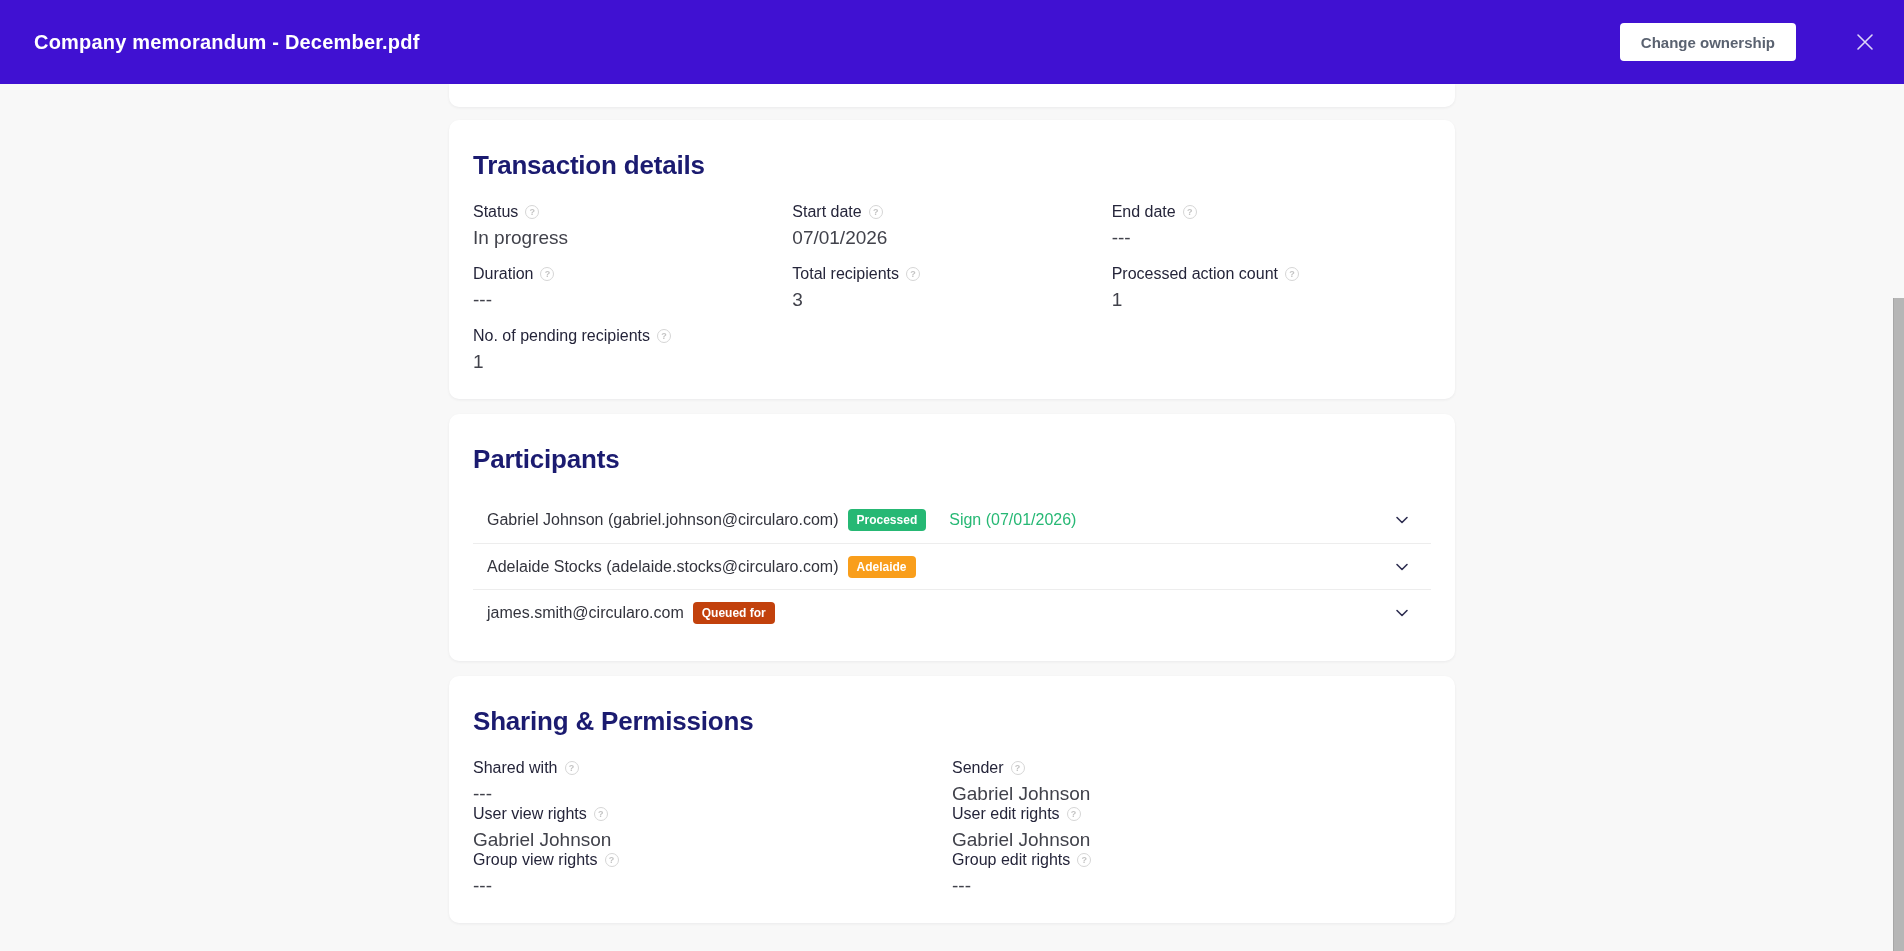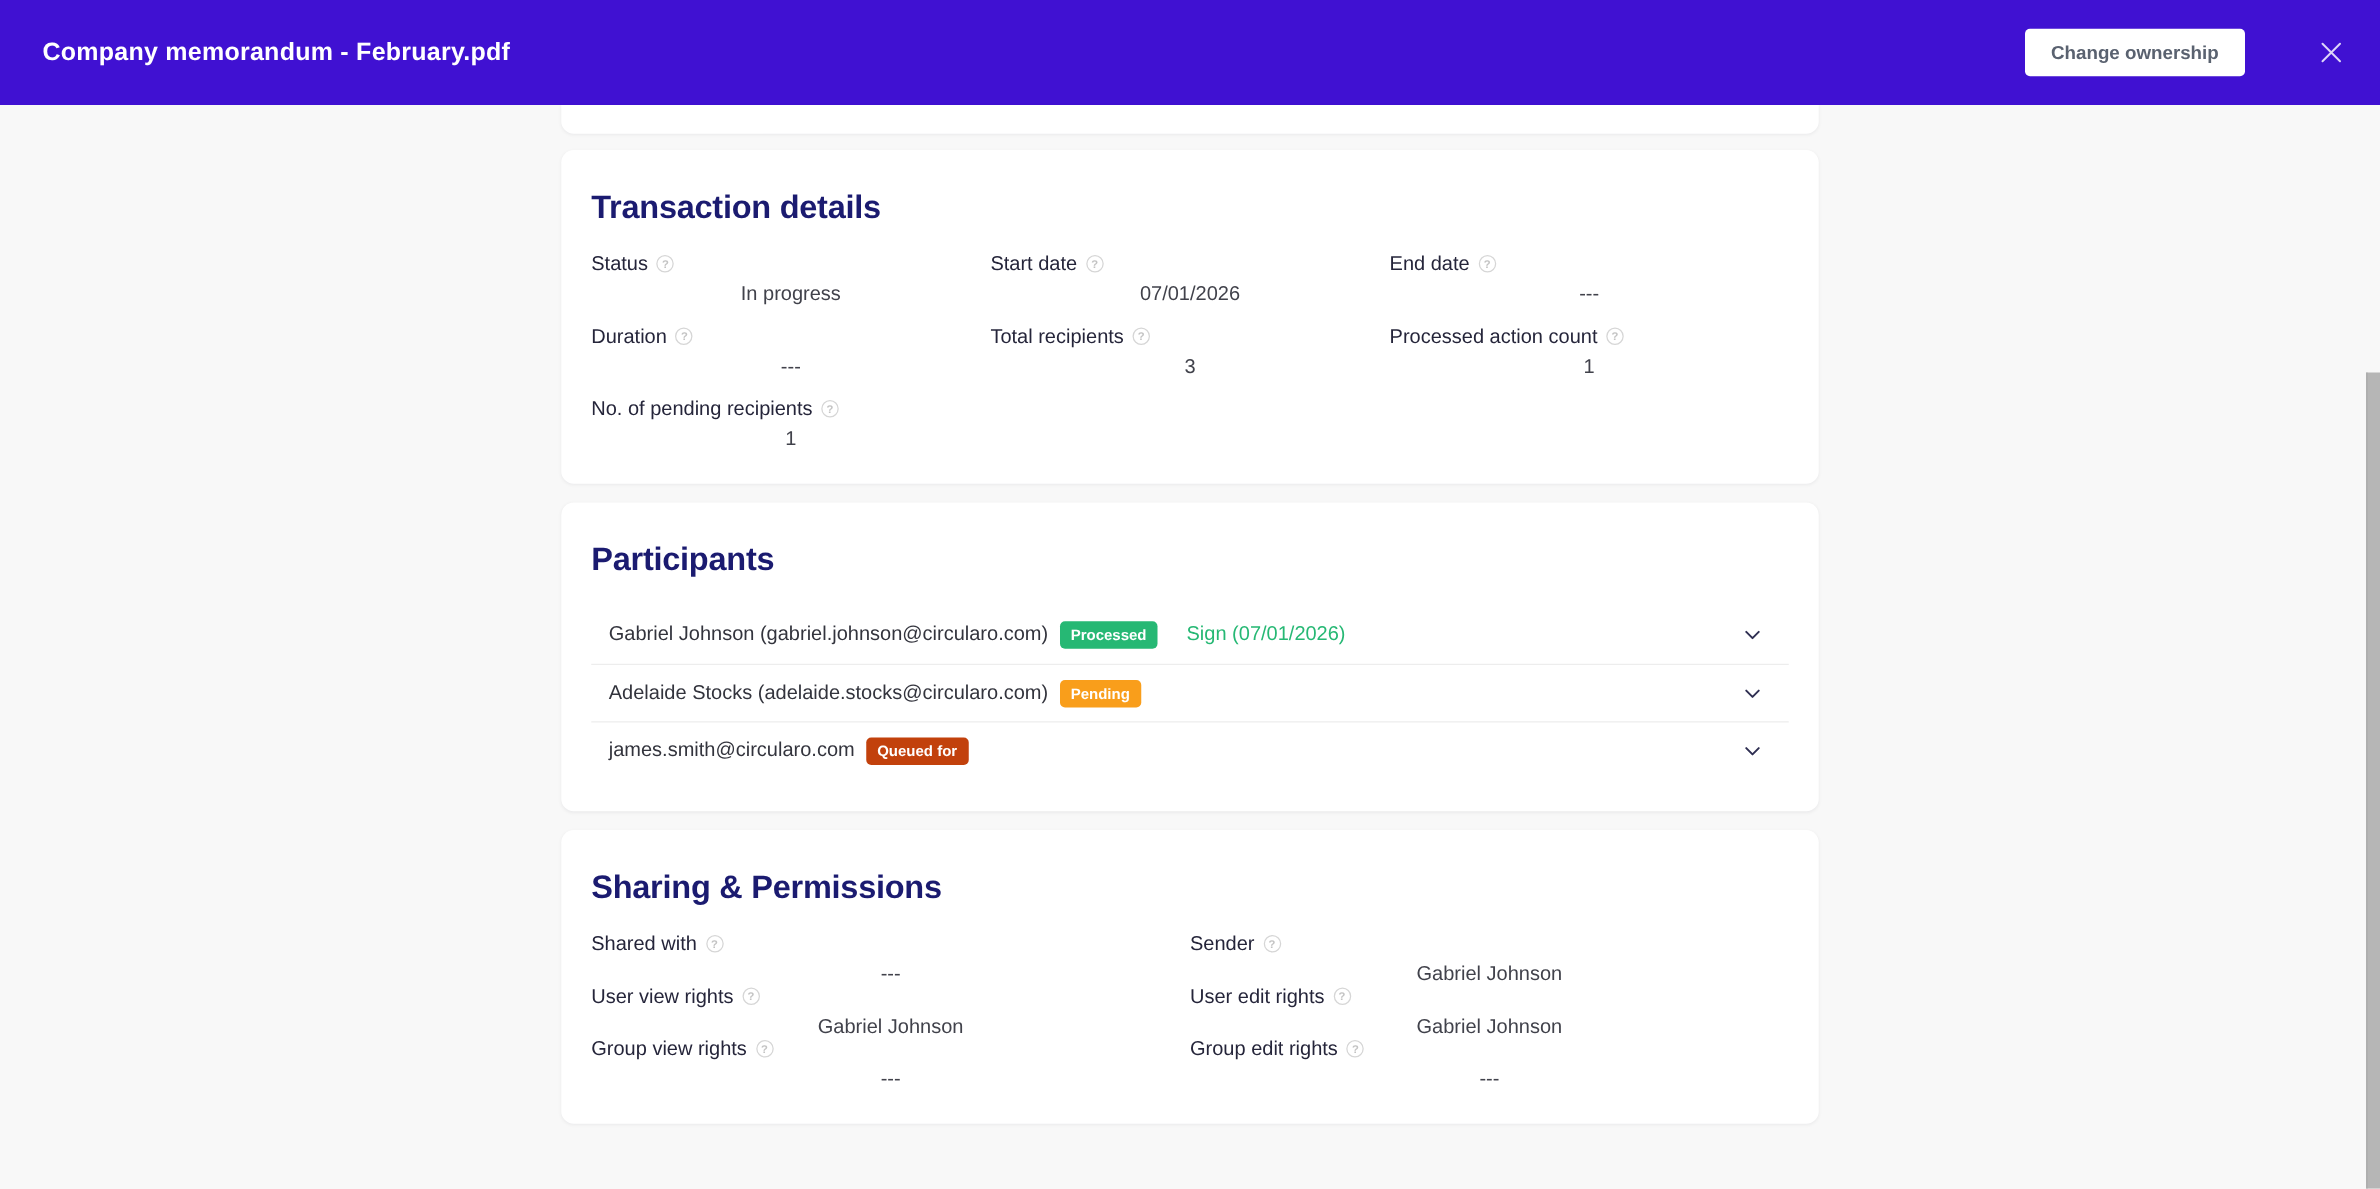--- a/index.html
+++ b/index.html
@@ -152,7 +152,7 @@
 <body>
 
 <div class="topbar">
-  <div class="topbar-title">Company memorandum - February.pdf</div>
+  <div class="topbar-title">Company memorandum - December.pdf</div>
   <div class="topbar-right">
     <button class="btn-change-ownership">Change ownership</button>
     <div class="close-x">

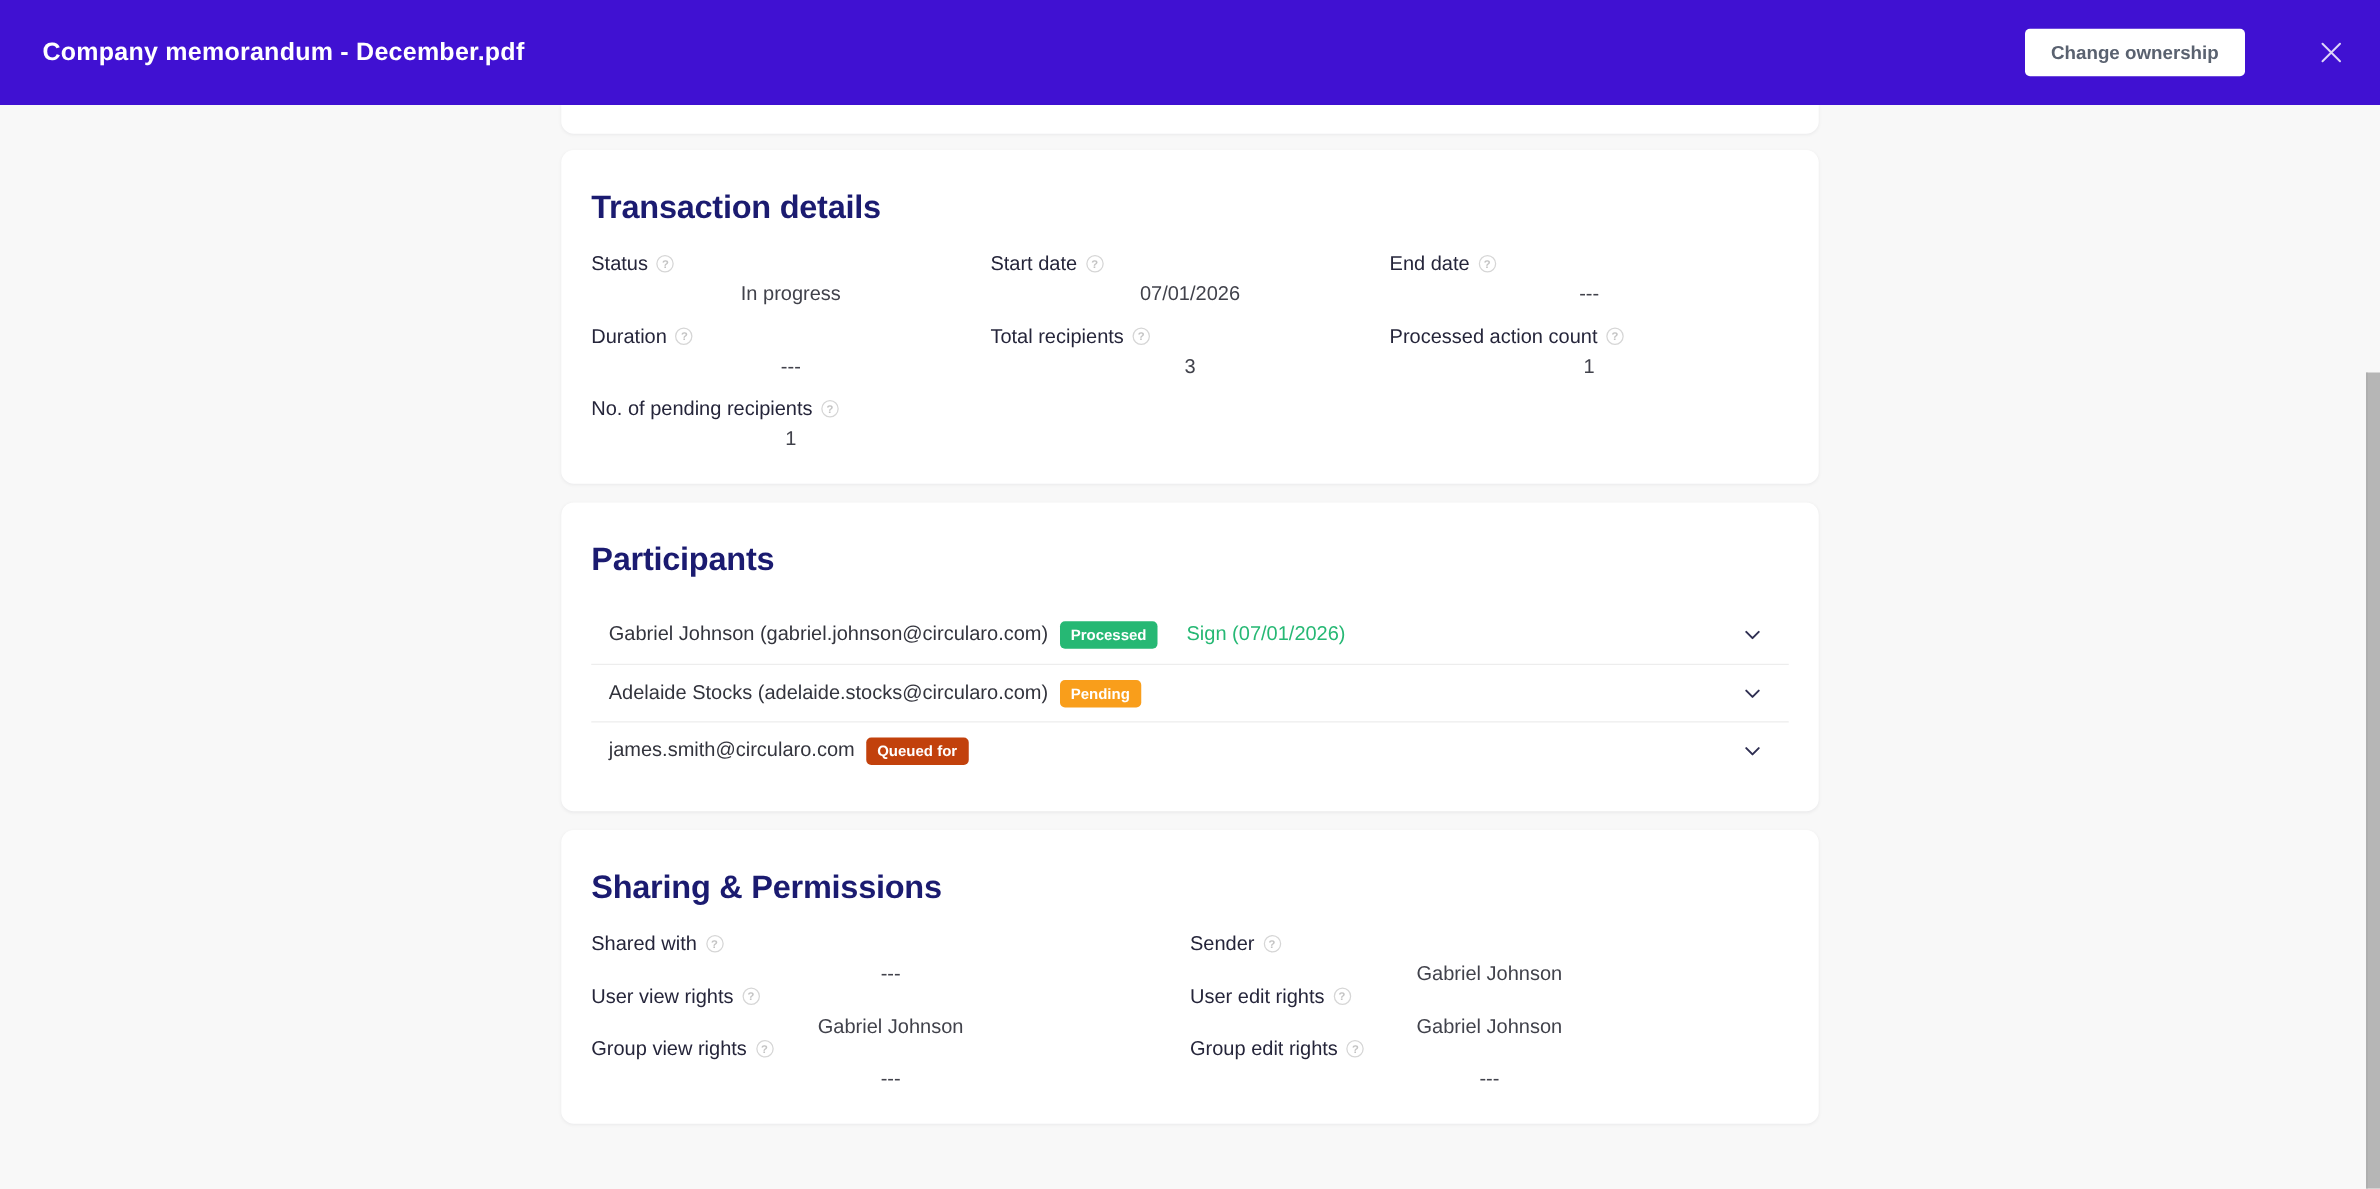--- a/index.html
+++ b/index.html
@@ -100,9 +100,8 @@
   }
   .field-value {
     color: #41424b;
-    font-size: 16px;
+    font-size: 19px;
     margin-top: 6px;
-    text-align: center;
   }
 
   

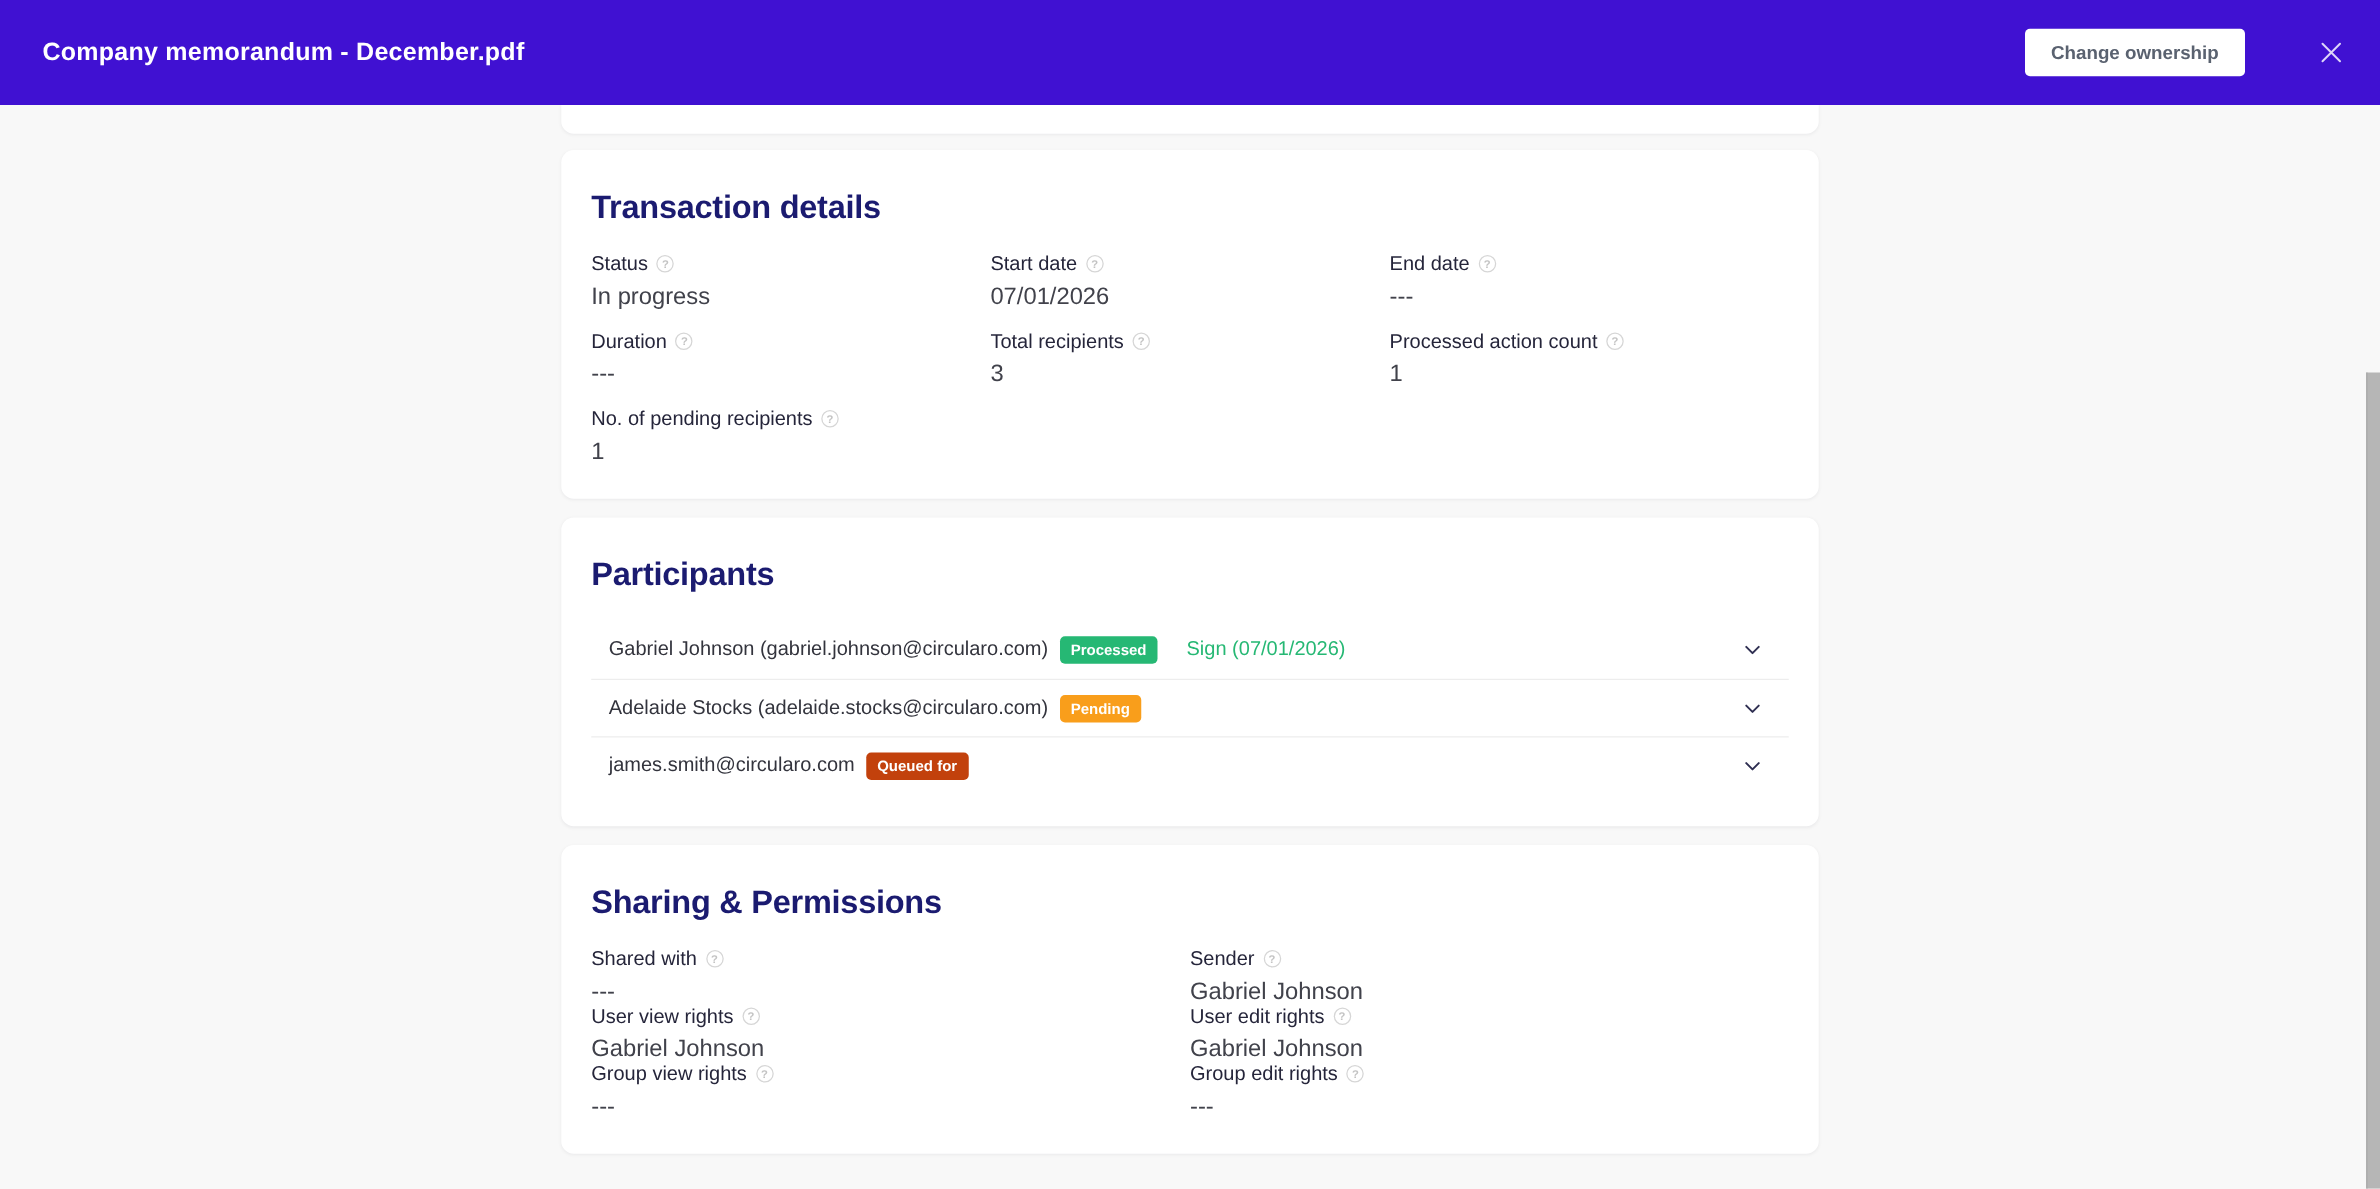--- a/index.html
+++ b/index.html
@@ -217,7 +217,7 @@
 
         <div class="prow">
           <span class="prow-name">Adelaide Stocks  (adelaide.stocks@circularo.com)</span>
-          <span class="badge pending">Pending</span>
+          <span class="badge pending">Adelaide</span>
           <span class="prow-spacer"></span>
           <svg class="chev" viewBox="0 0 18 18">
             <path d="M4 6.5 L9 11.5 L14 6.5" stroke="#2f2f52" stroke-width="1.6" fill="none" stroke-linecap="round" stroke-linejoin="round"></path>

